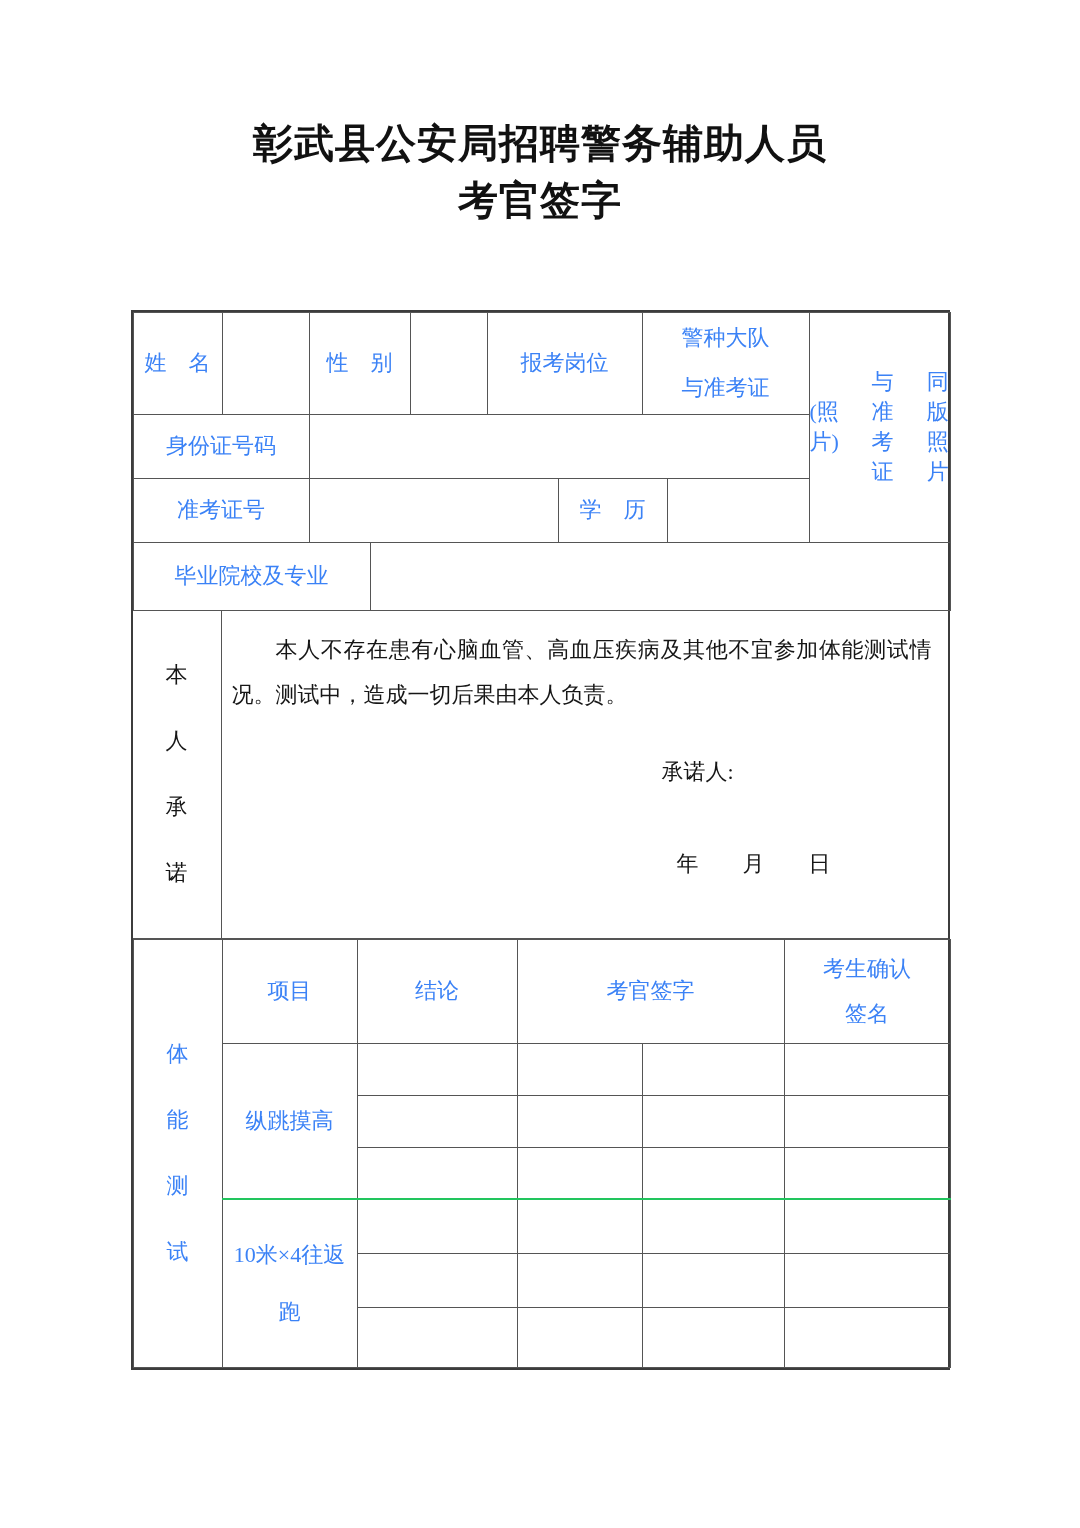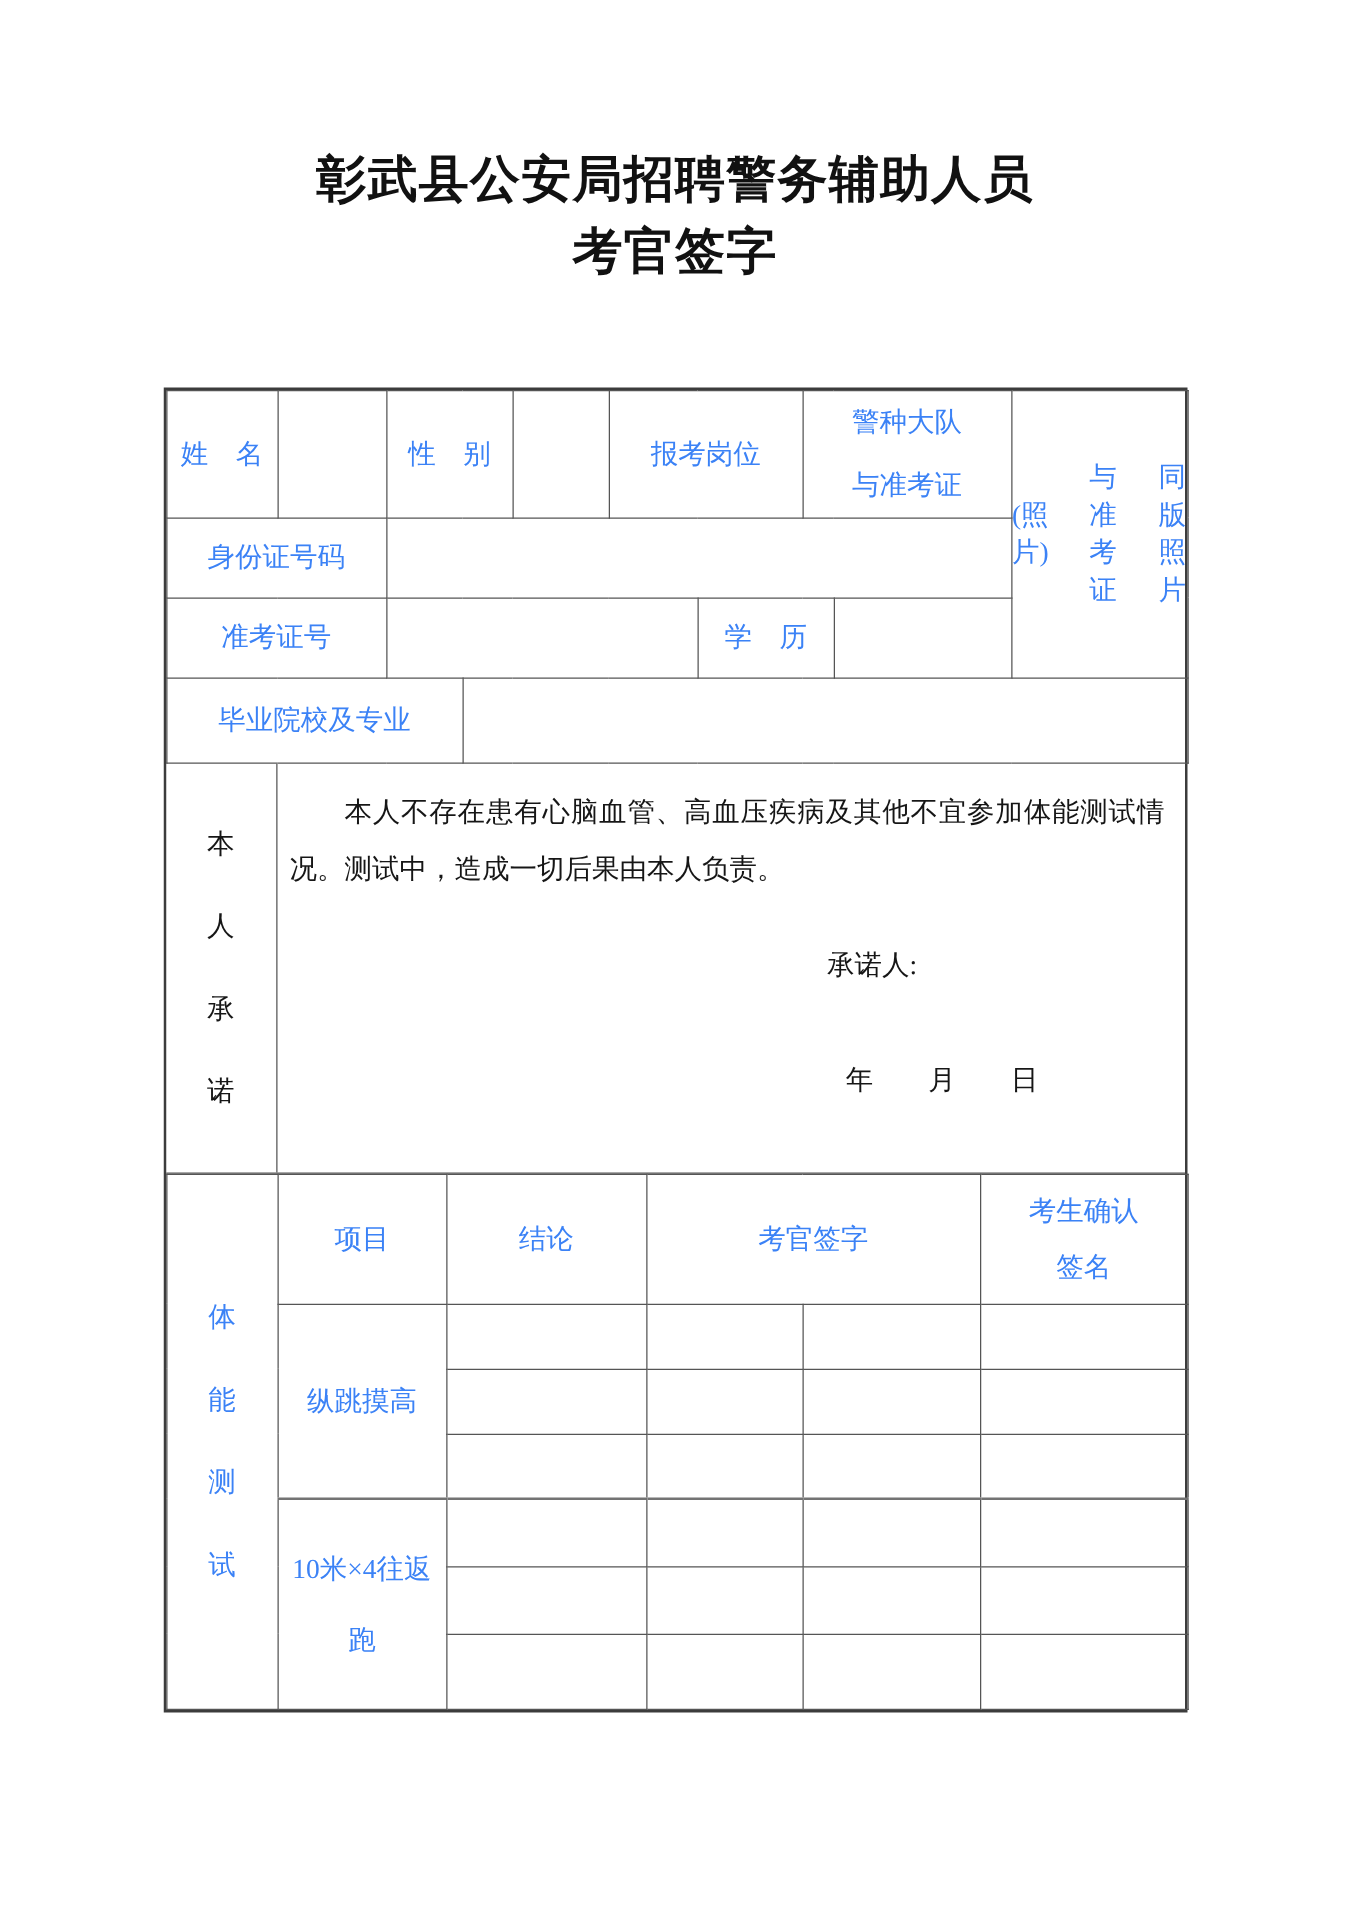--- a/index.html
+++ b/index.html
@@ -89,7 +89,7 @@
   .date-line { margin-top: 62px; margin-left: 445px; white-space: pre; }
   .narrow-96 { width: 96px; margin: 0 auto; line-height: 2.05; }
   .narrow-118 { width: 118px; margin: 0 auto; line-height: 2.55; }
-  tr.block-start td { border-top: 2px solid #737373; }
+  tr.block-start td { border-top: 2px solid #22c55e; }
 </style>
 </head>
 <body>

